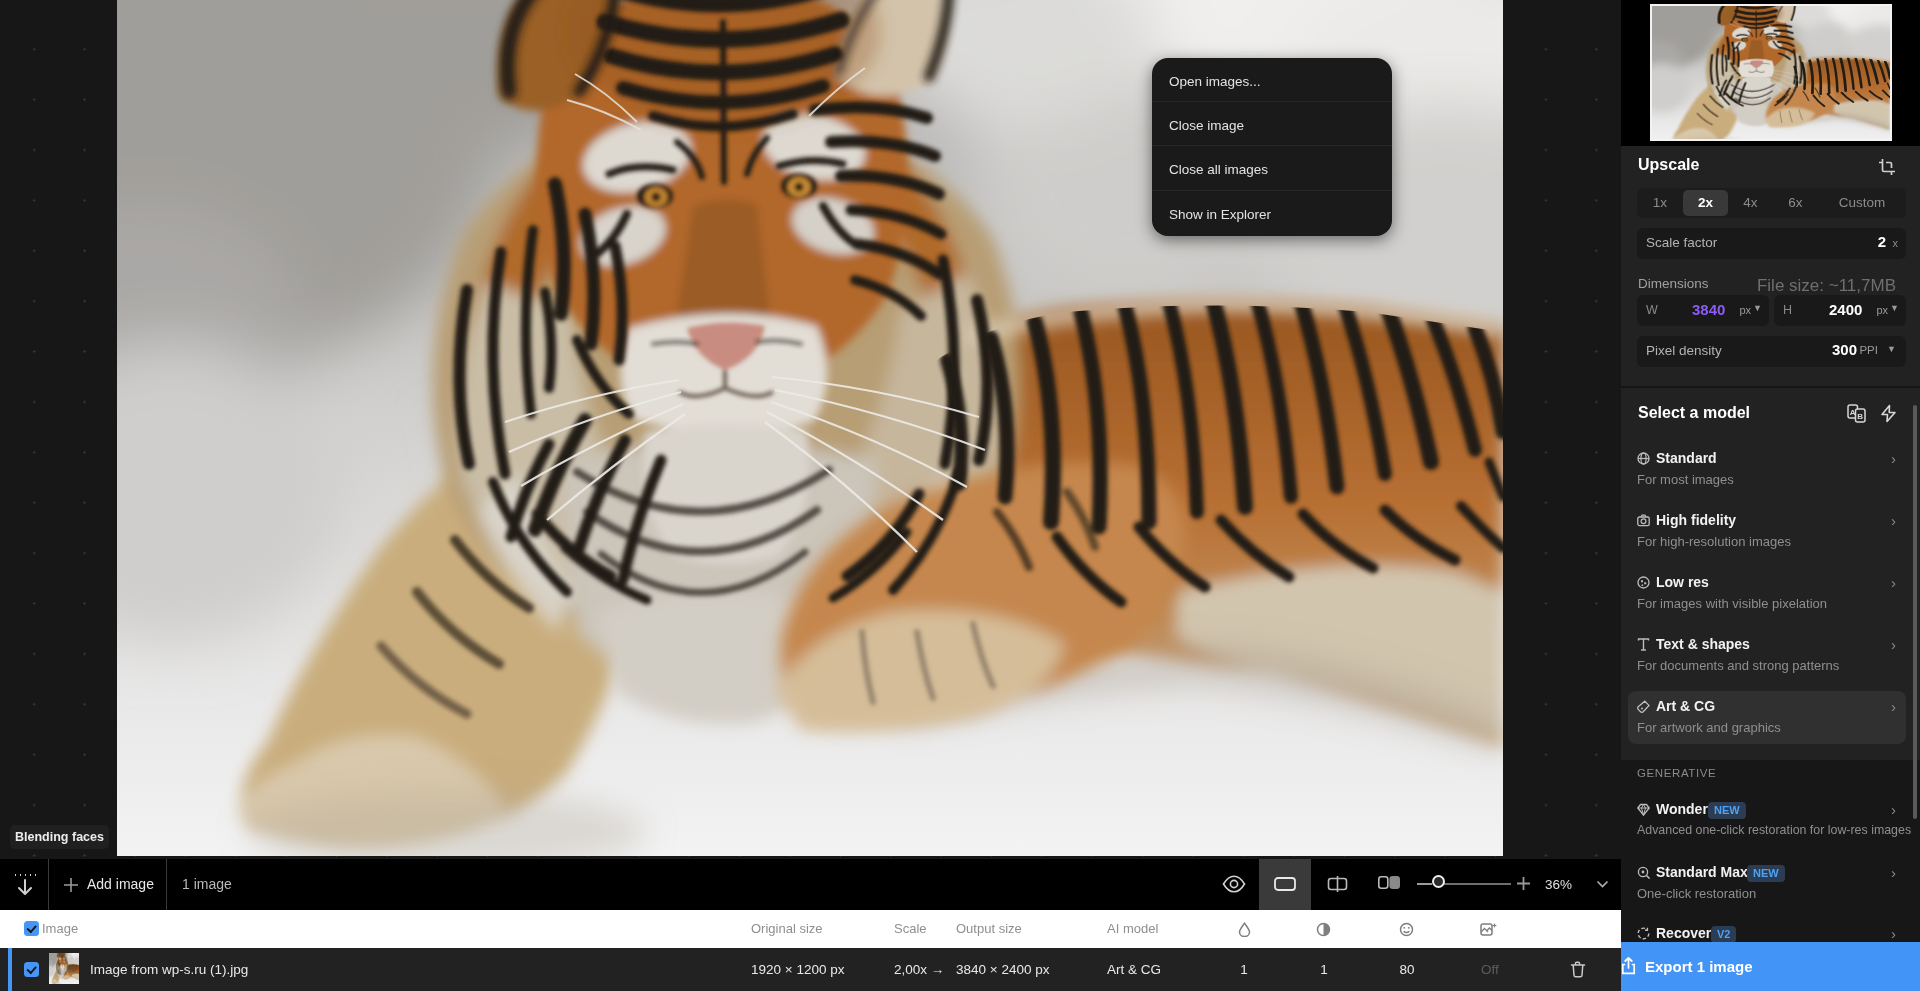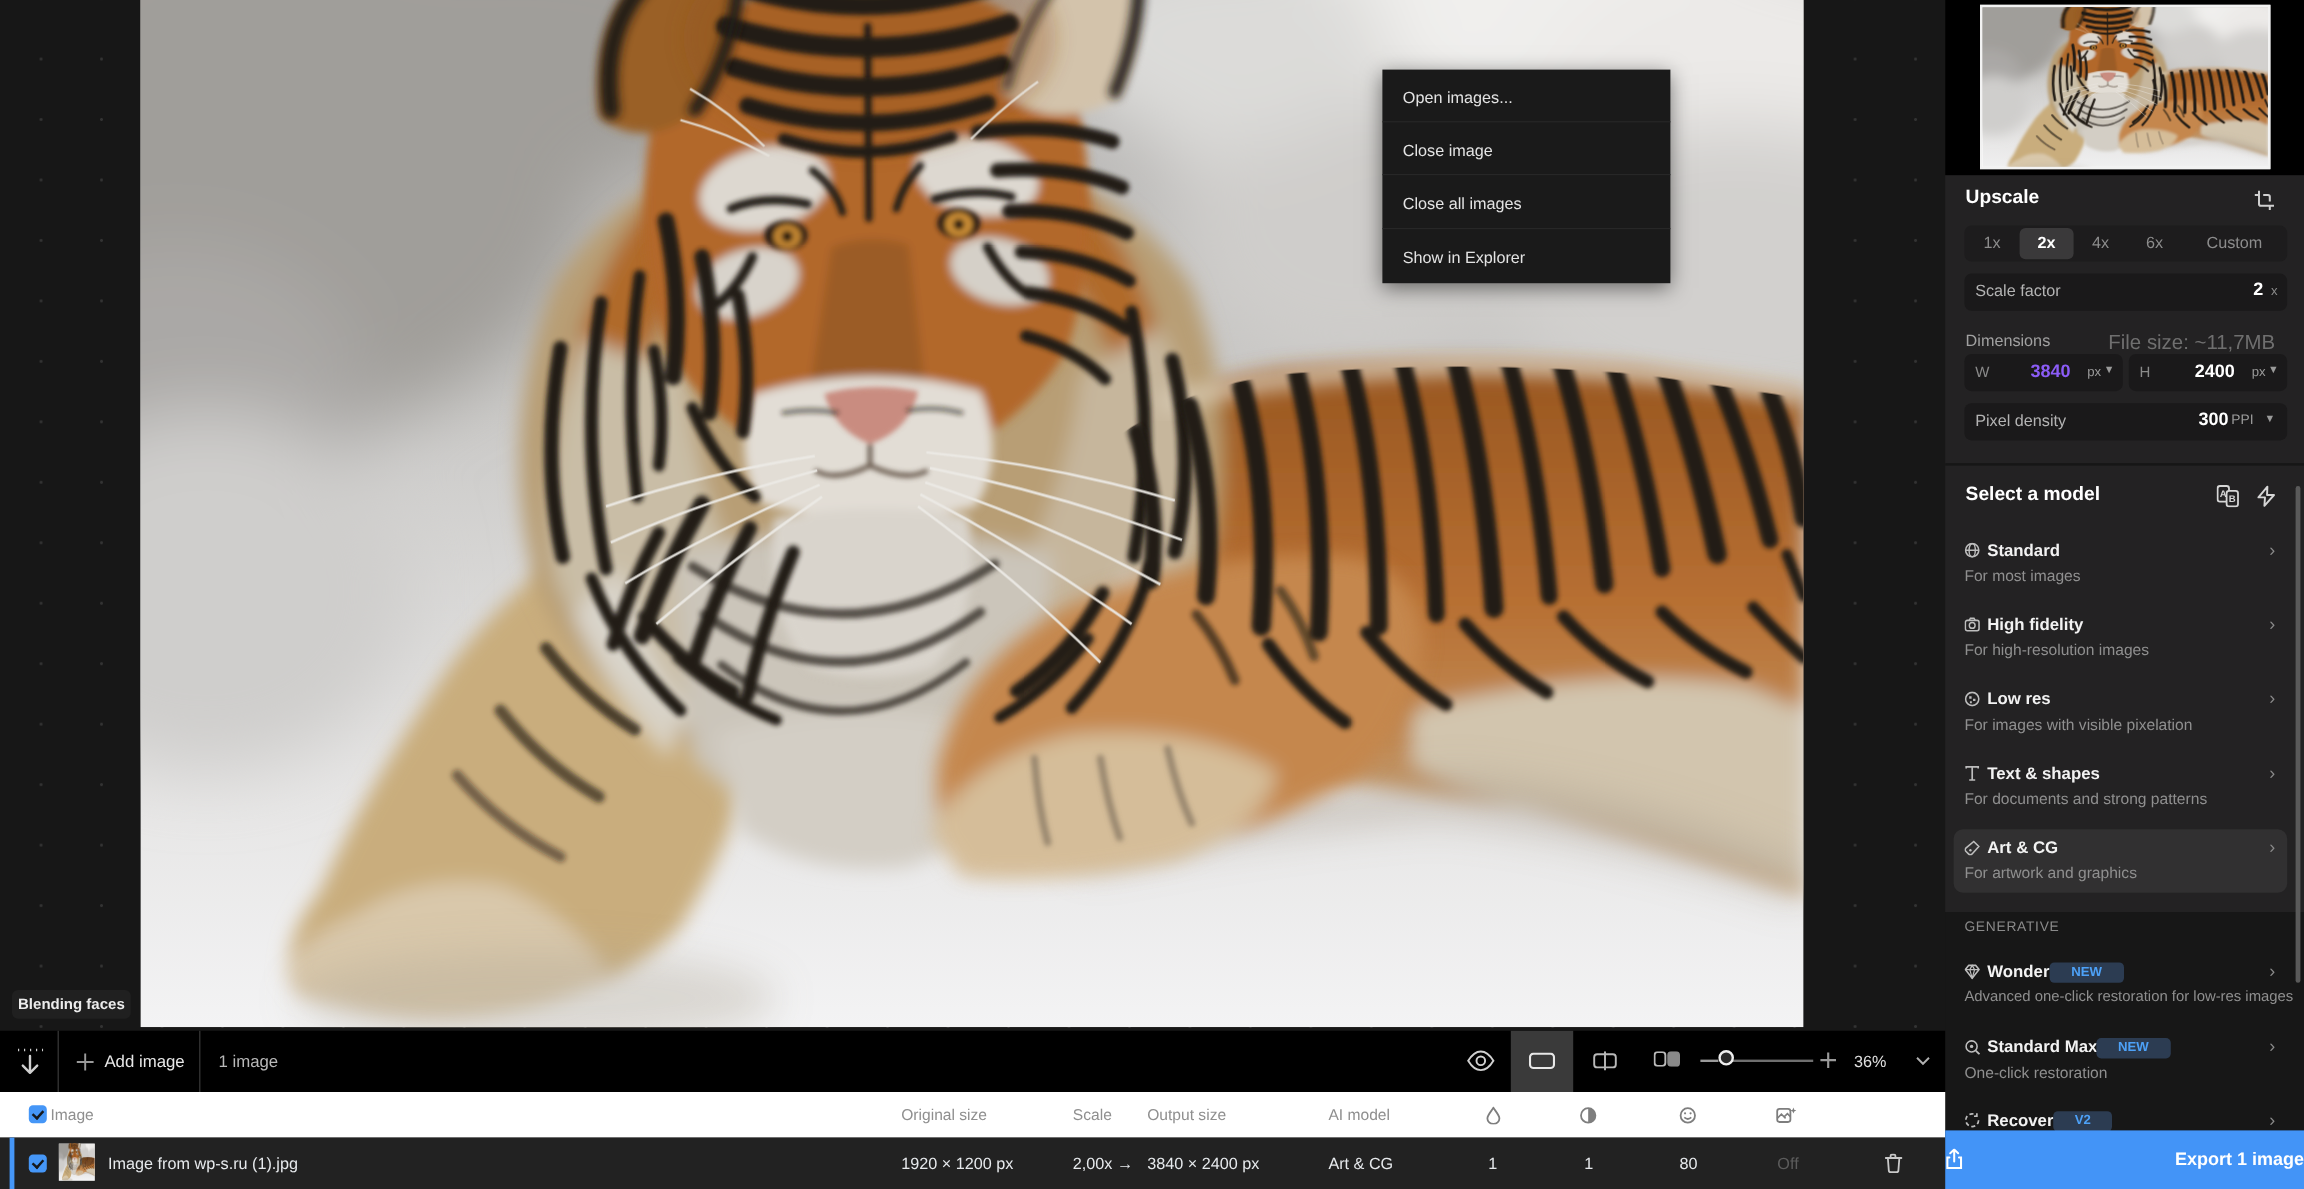--- a/index.html
+++ b/index.html
@@ -12,7 +12,7 @@
   #photo { position:absolute; left:117px; top:-8px; width:1386px; height:864px; }
   
   #menu { position:absolute; left:1152px; top:58px; width:240px; height:178px;
-    background:#1a1a1a; border-radius:0; box-shadow:0 4px 16px rgba(0,0,0,.5); z-index:5; }
+    background:#1a1a1a; border-radius:16px; box-shadow:0 4px 16px rgba(0,0,0,.5); z-index:5; }
   #menu .mi { height:44.2px; line-height:48px; padding-left:17px; color:#e3e3e3; font-size:13.5px;
     border-bottom:1px solid #272727; }
   #menu .mi:last-child { border-bottom:none; }

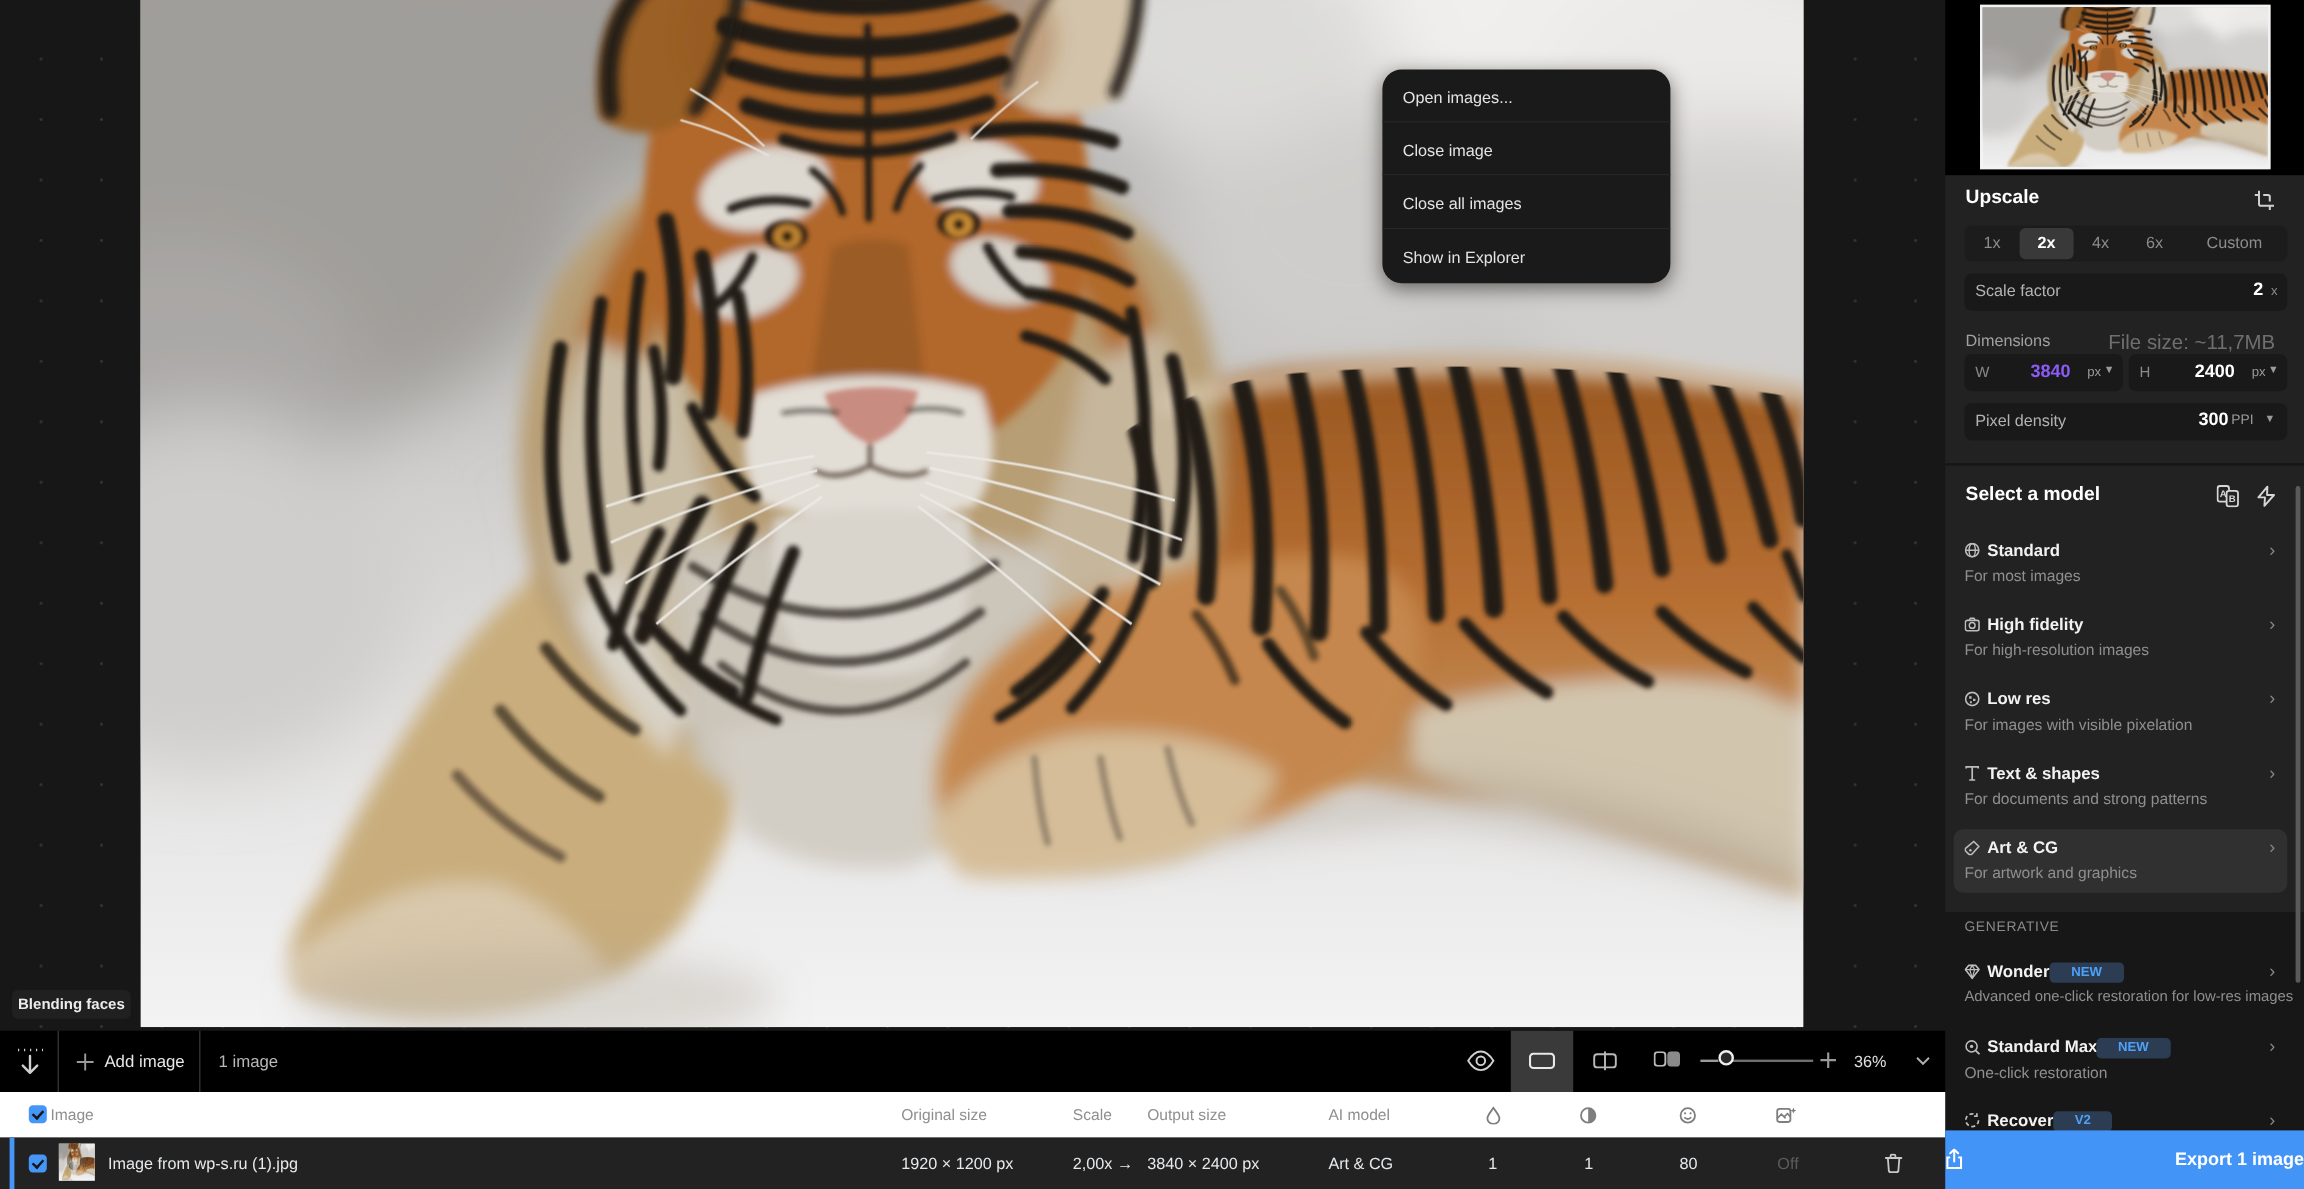--- a/index.html
+++ b/index.html
@@ -49,7 +49,7 @@
   .mrow { position:absolute; left:0; width:299px; }
   .mname { color:#f2f2f2; font-size:14px; font-weight:600; }
   .mdesc { color:#8f8f8f; font-size:13px; }
-  .badge { display:inline-block; height:17px; line-height:17px; padding:0 18px; border-radius:4px;
+  .badge { display:inline-block; height:17px; line-height:17px; padding:0 6px; border-radius:4px;
     background:#2c3c52; color:#4da1f7; font-size:11px; font-weight:700; vertical-align:1px; }
   .chev { position:absolute; right:24px; color:#8a8a8a; font-size:15px; }
   #export { position:absolute; left:0px; top:942px; width:299px; height:49px; background:#4394f7;

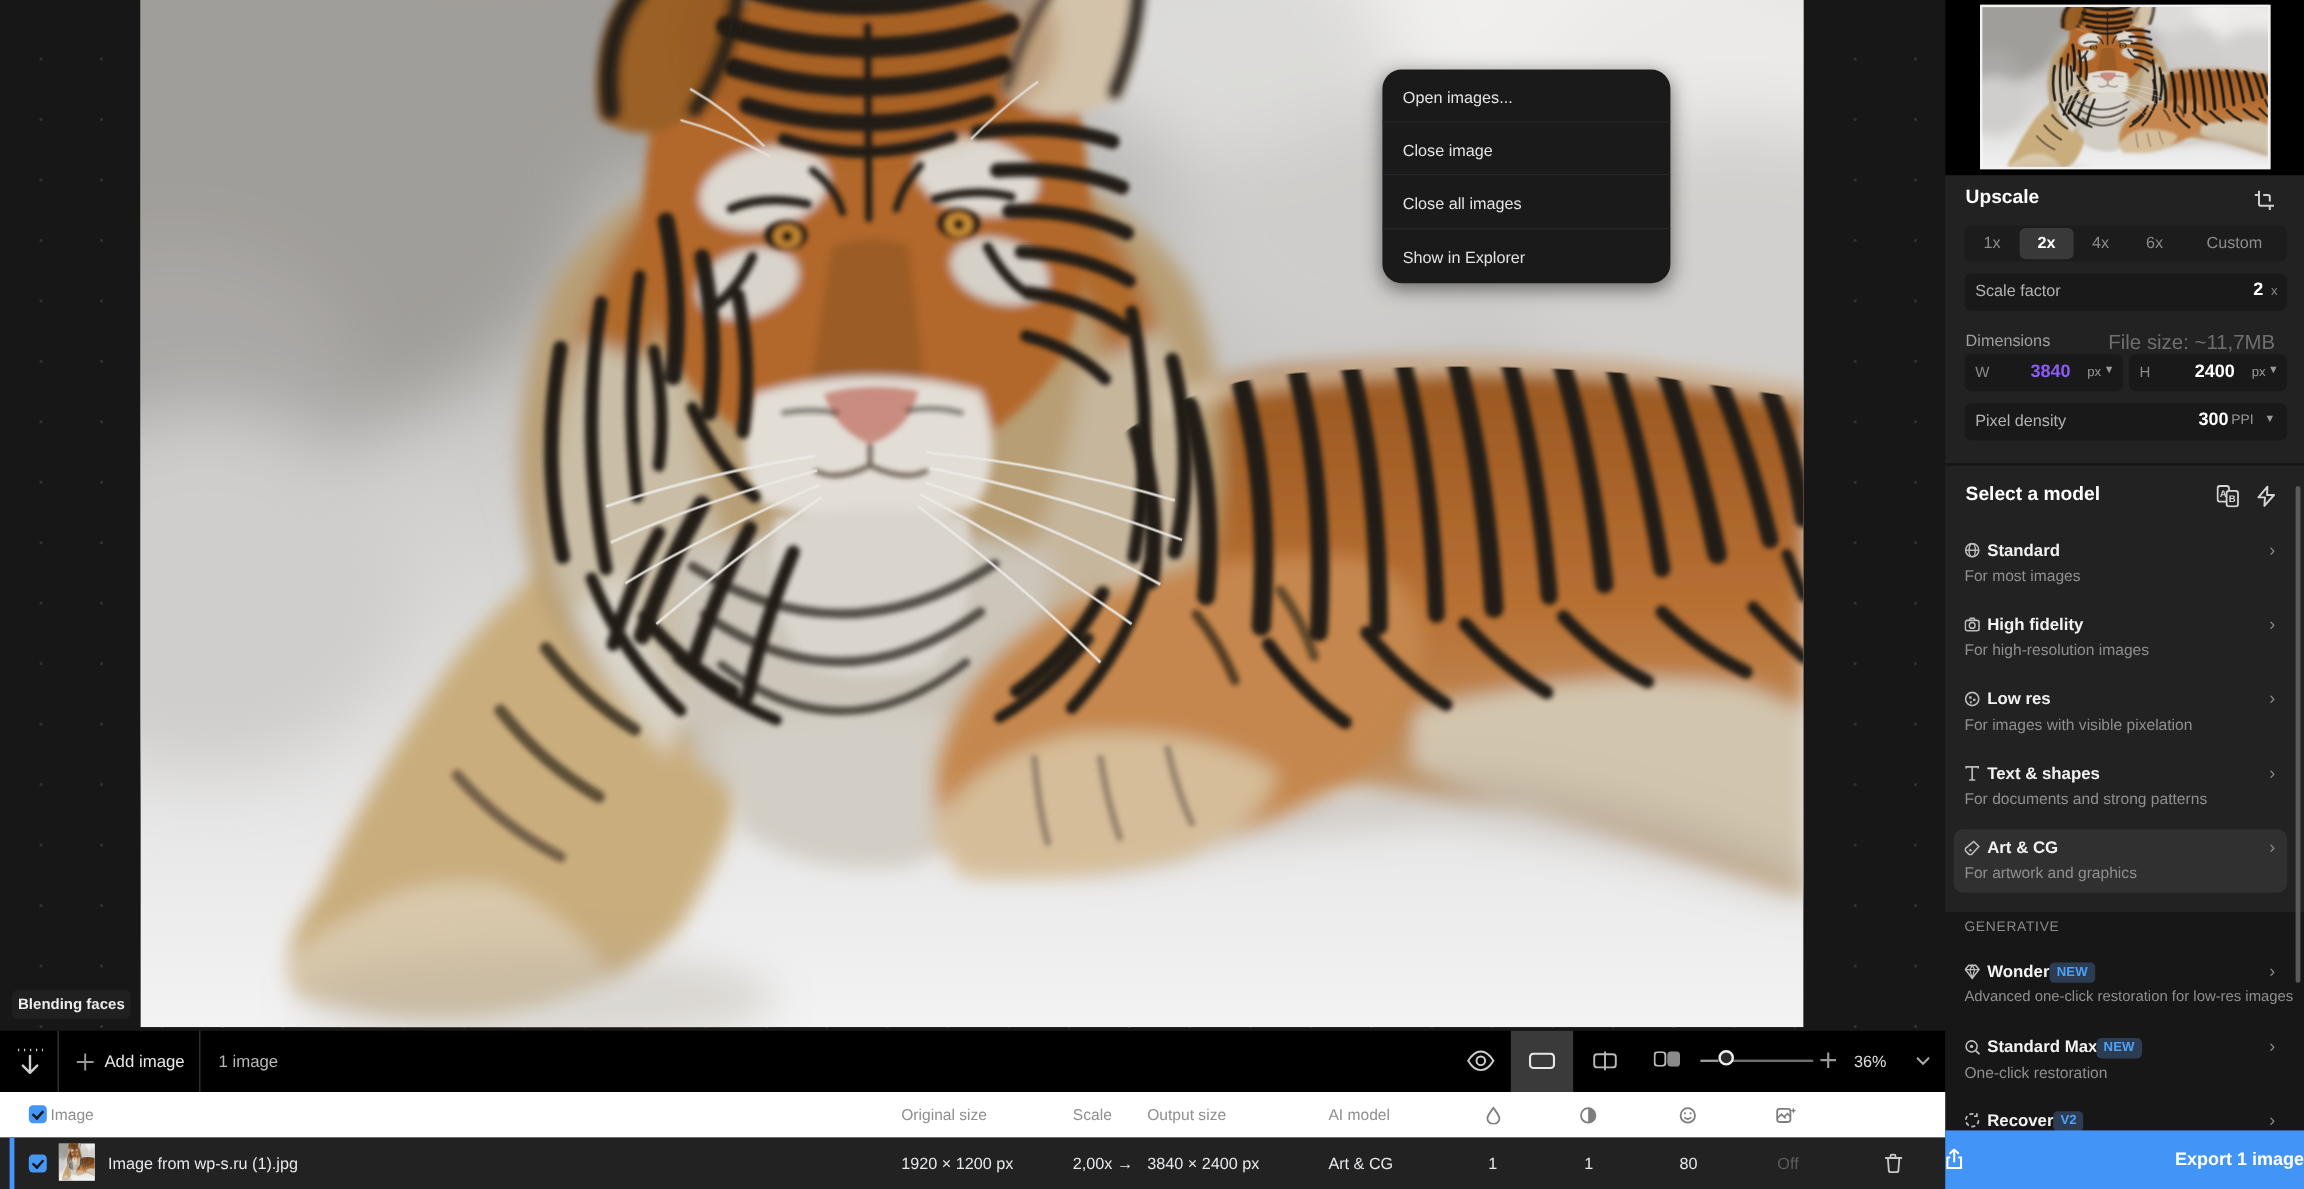--- a/index.html
+++ b/index.html
@@ -559,7 +559,7 @@
       <span class="chev">›</span>
     </div>
 
-  <div id="export" style="display:flex;align-items:center;justify-content:space-between;gap:9px">
+  <div id="export" style="display:flex;align-items:center;justify-content:flex-start;gap:9px">
       <svg width="15" height="18" viewBox="0 0 15 18" style="margin-top:-2px">
   <path d="M7.5 1.2 V11 M4.2 4 L7.5 1 L10.8 4" fill="none" stroke="#fff" stroke-width="1.7" stroke-linecap="round" stroke-linejoin="round"></path>
   <path d="M3.5 7.5 H1.8 V16.4 H13.2 V7.5 H11.5" fill="none" stroke="#fff" stroke-width="1.7" stroke-linecap="round"></path>

